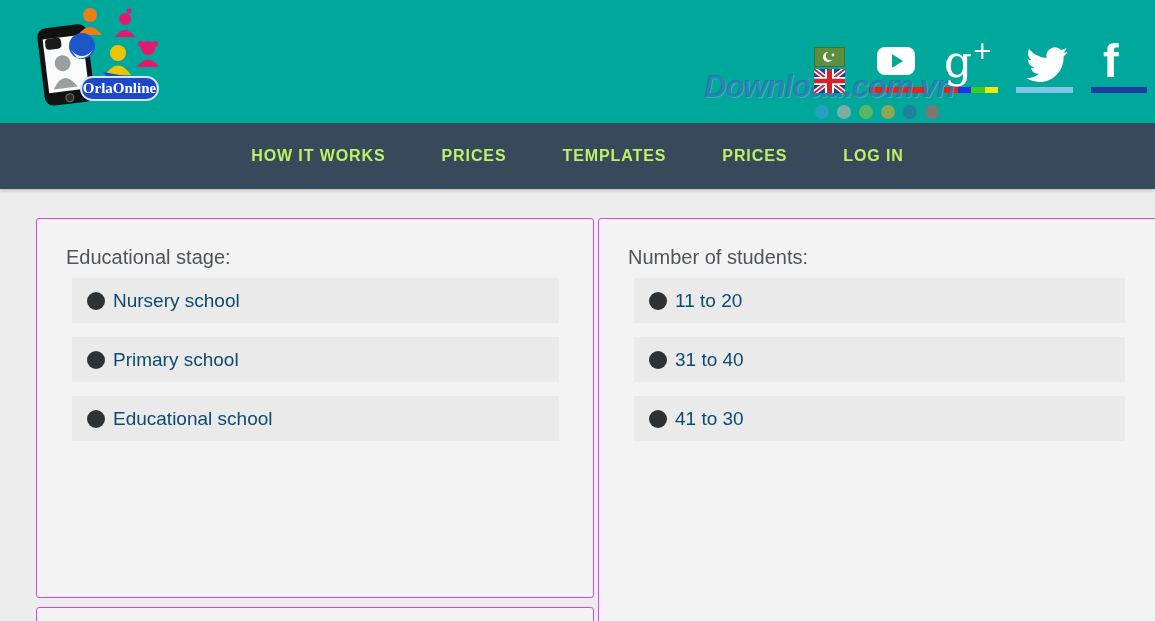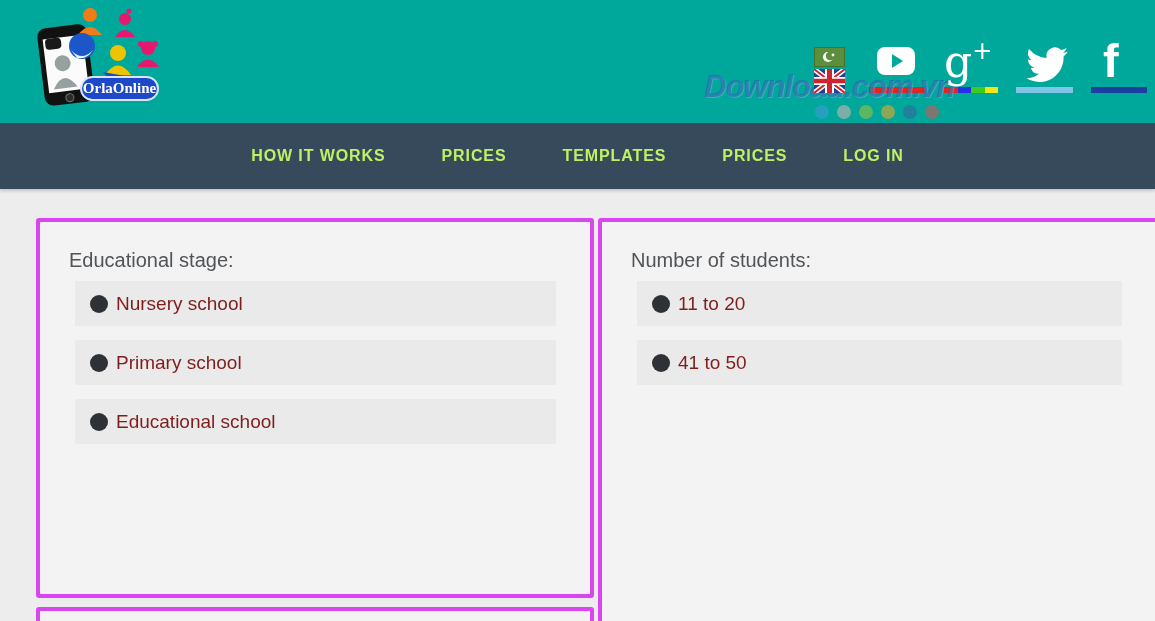--- a/index.html
+++ b/index.html
@@ -79,7 +79,7 @@
   
   .card {
     position: absolute; background: #f3f3f3;
-    border: 4px solid #d946ef; border-radius: 3px;
+    border: 1px solid #d946ef; border-radius: 3px;
   }
   .card-left  { left: 36px;  top: 218px; width: 558px; height: 380px; }
   .card-right { left: 598px; top: 218px; width: 562px; height: 480px; }

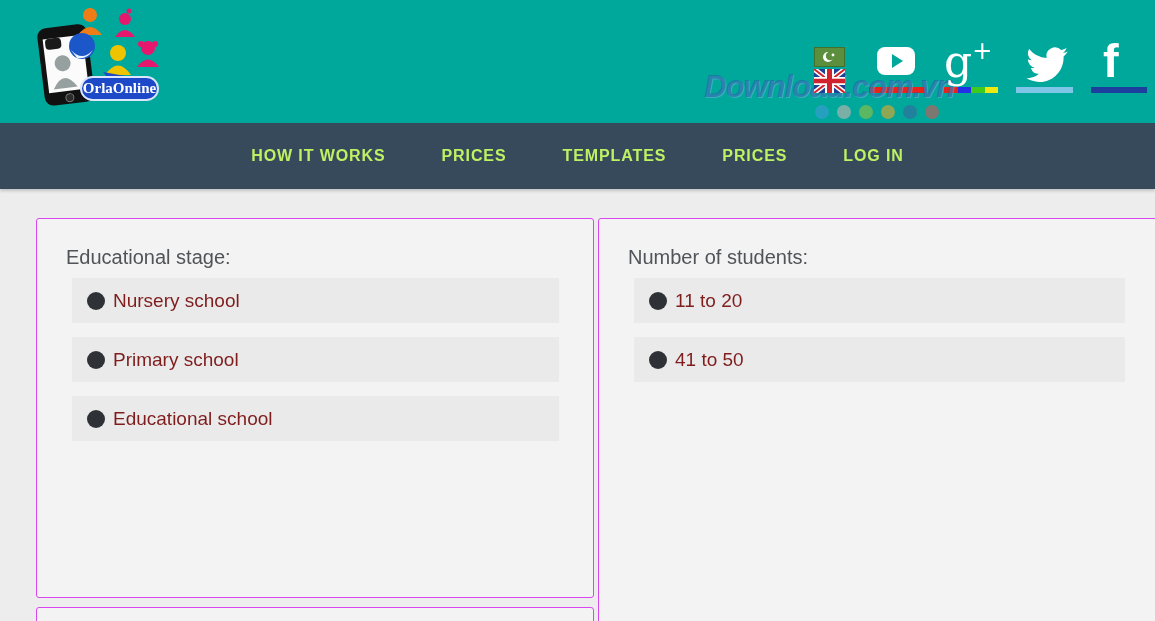--- a/index.html
+++ b/index.html
@@ -100,7 +100,7 @@
   }
   .radio .dot { width: 8px; height: 8px; border-radius: 50%; background: transparent; }
   .option.selected .radio .dot { background: #38b4ca; }
-  .option-label { margin-left: 8px; font-size: 19px; color: #7f1d1d; }
+  .option-label { margin-left: 8px; font-size: 19px; color: #0c4a6e; }
 </style>
 </head>
 <body>

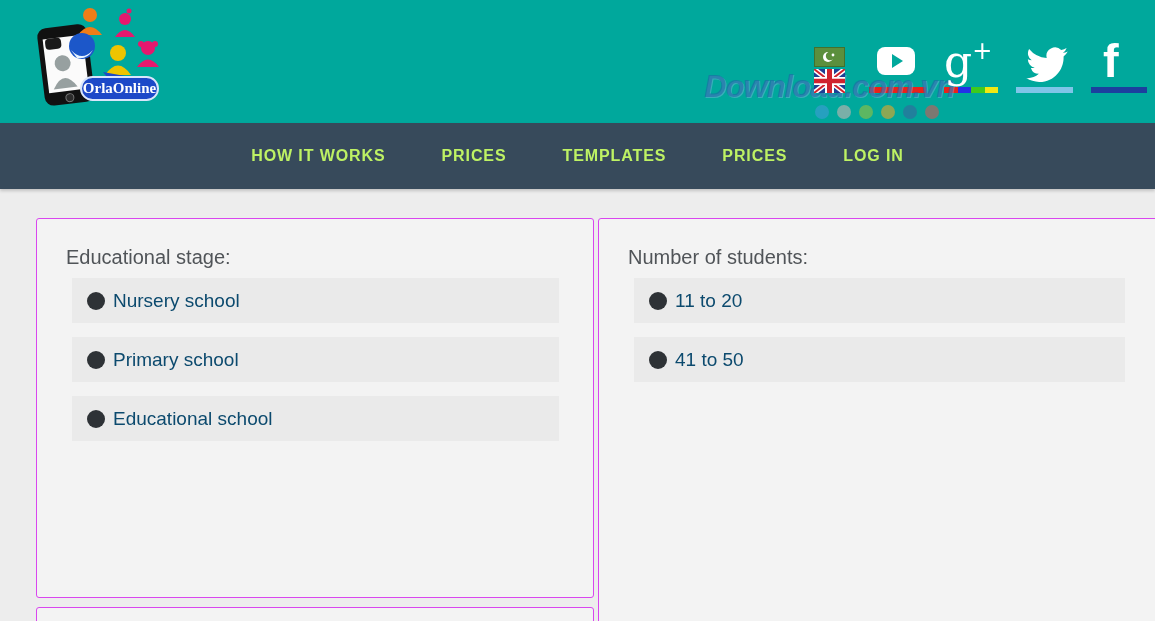--- a/index.html
+++ b/index.html
@@ -244,6 +244,12 @@
         <span class="radio">
             <span class="dot"></span>
           </span>
+        <span class="option-label">31 to 40</span>
+      </div>
+      <div class="option">
+        <span class="radio">
+            <span class="dot"></span>
+          </span>
         <span class="option-label">41 to 50</span>
       </div>
     </div>

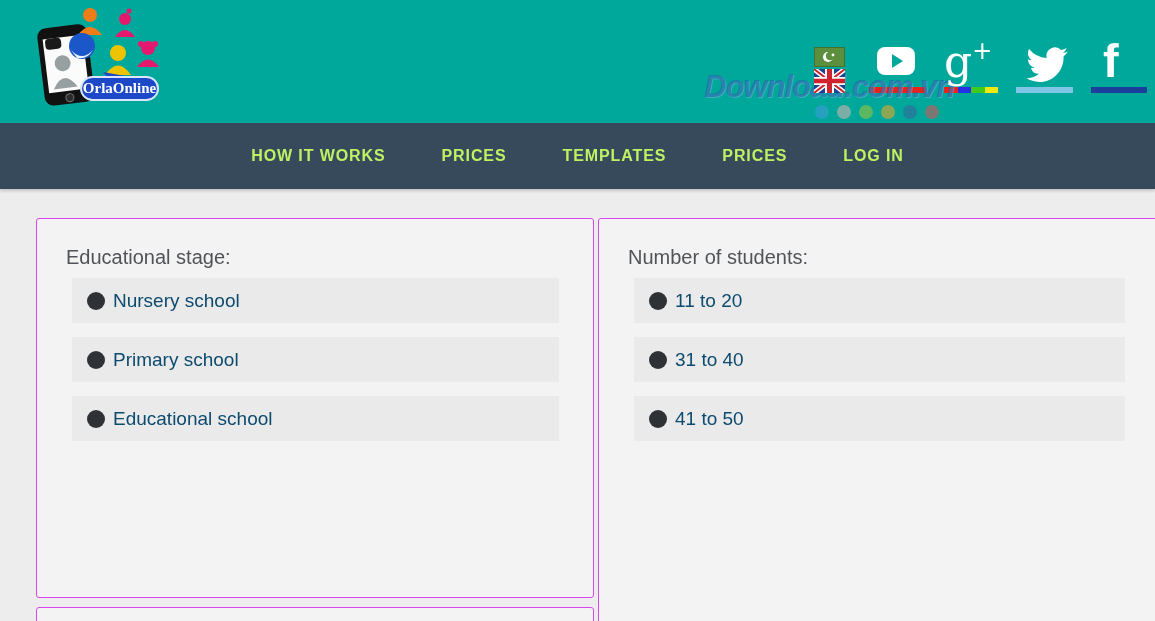--- a/index.html
+++ b/index.html
@@ -250,7 +250,7 @@
         <span class="radio">
             <span class="dot"></span>
           </span>
-        <span class="option-label">41 to 50</span>
+        <span class="option-label">41 to 30</span>
       </div>
     </div>
   </section>

